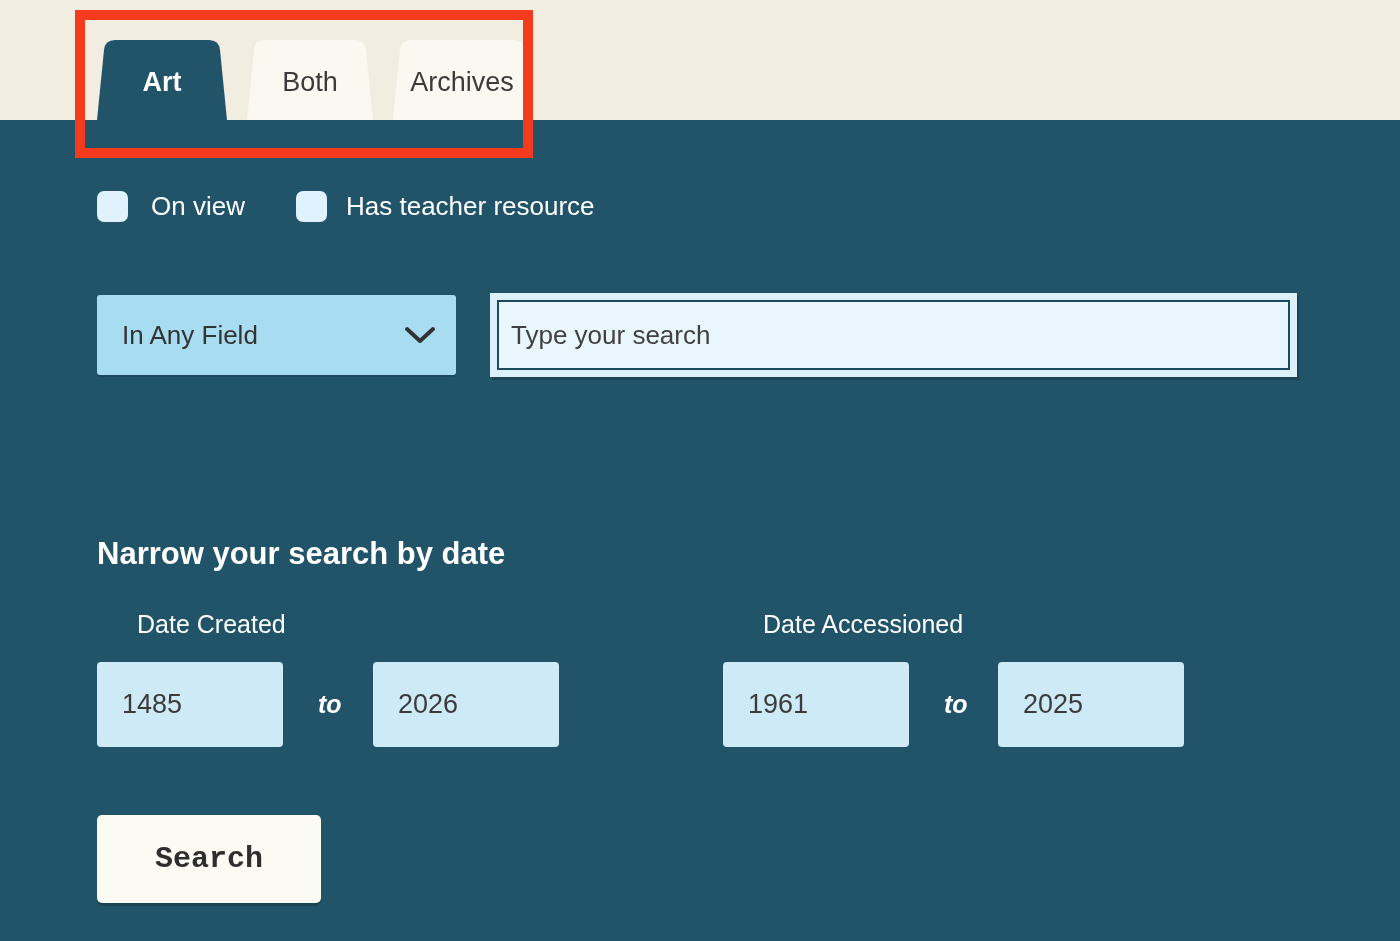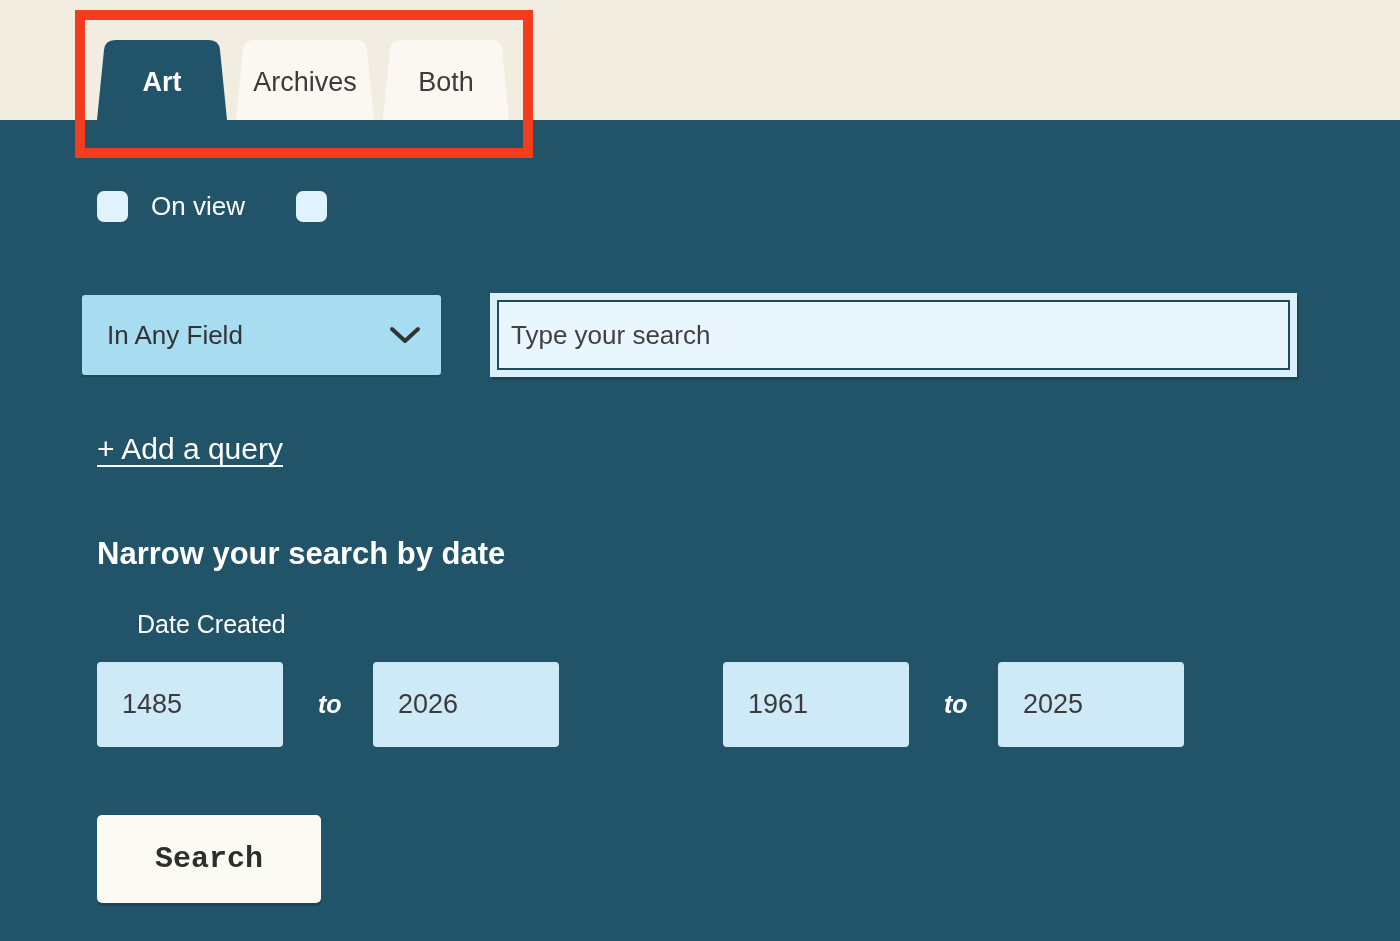--- a/index.html
+++ b/index.html
@@ -24,7 +24,7 @@
   .tabs {
     position: absolute; left: 97px; top: 40px;
     height: 80px;
-    display: flex; align-items: flex-start; gap: 9px;
+    display: flex; align-items: flex-start; gap: 20px;
   }
   .tab {
     height: 80px;

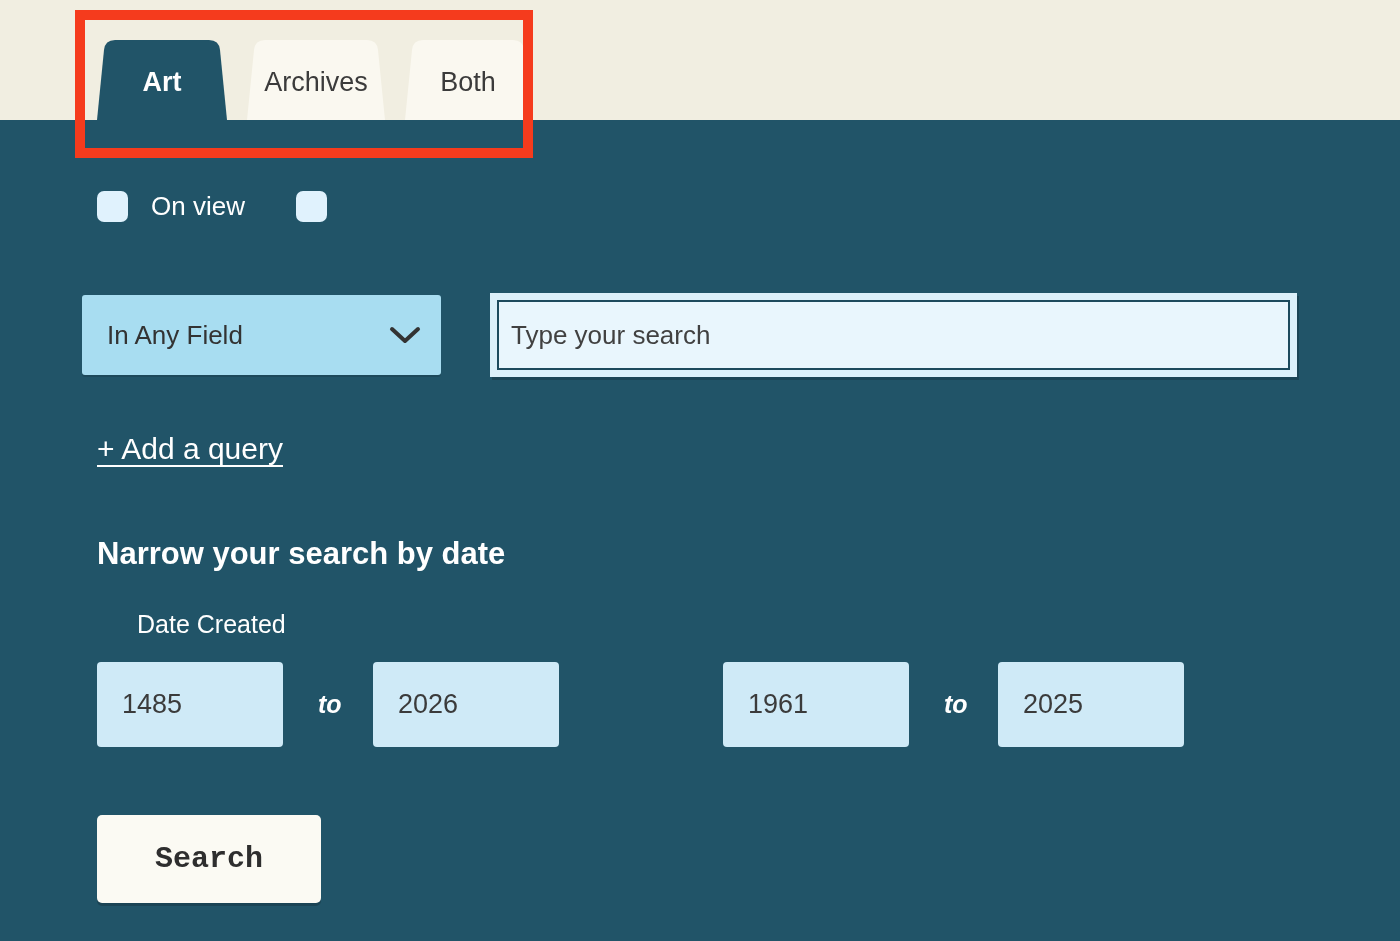--- a/index.html
+++ b/index.html
@@ -166,11 +166,11 @@
       <div class="tab w130 active">
         <span>Art</span>
       </div>
+      <div class="tab w126">
+        <span>Both</span>
+      </div>
       <div class="tab w138">
         <span>Archives</span>
-      </div>
-      <div class="tab w126">
-        <span>Both</span>
       </div>
     </div>
   </div>

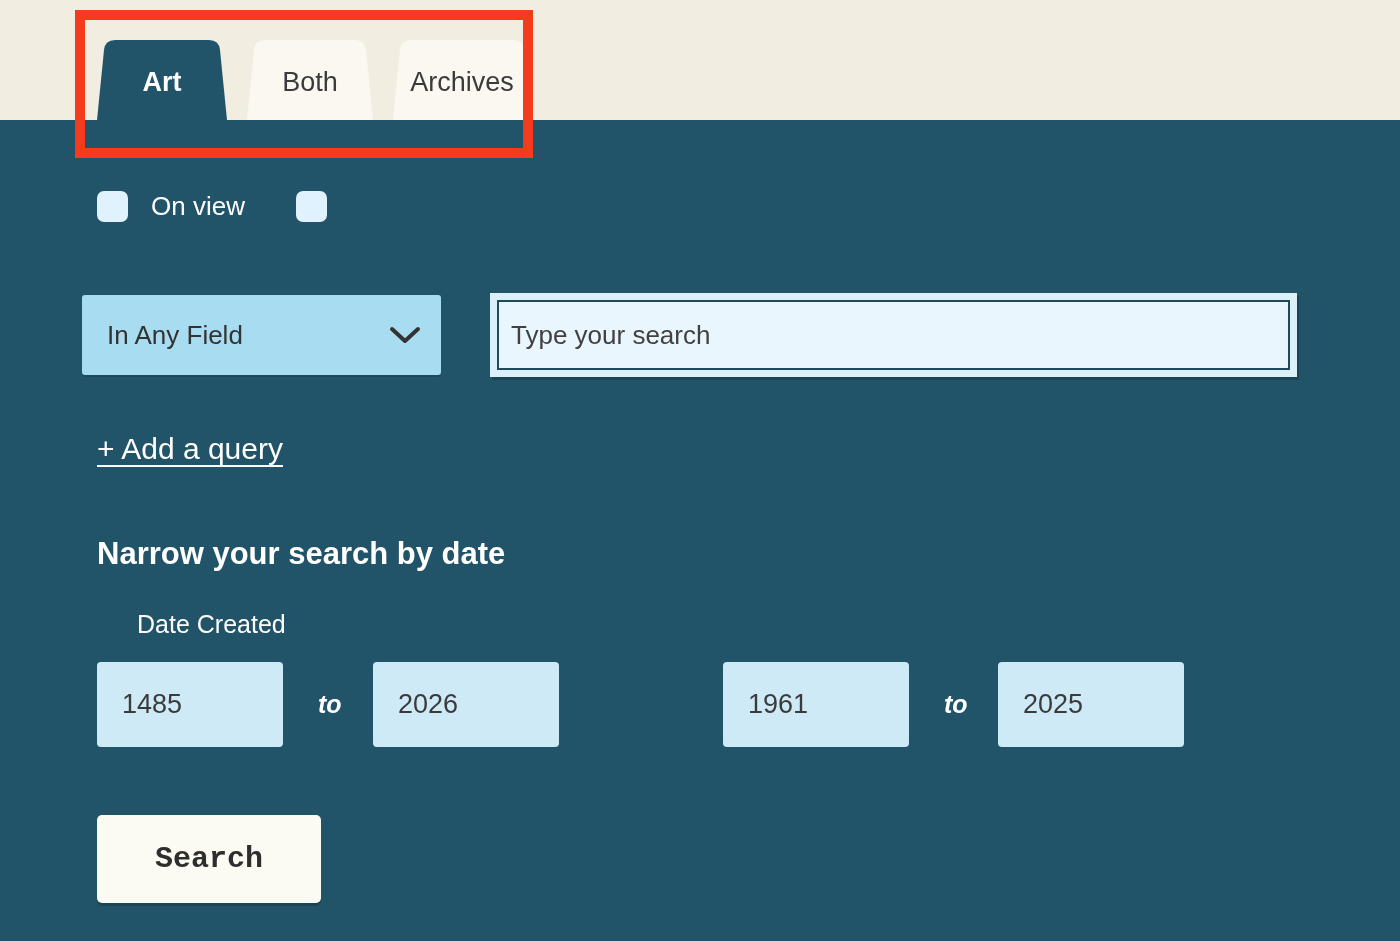--- a/index.html
+++ b/index.html
@@ -181,6 +181,7 @@
   <span class="cb-label cb-label-onview">On view</span>
 
   <span class="checkbox cb-teacher"></span>
+  <span class="cb-label cb-label-teacher">Has teacher resource</span>
 
   <div class="field-select">
     <span>In Any Field</span>

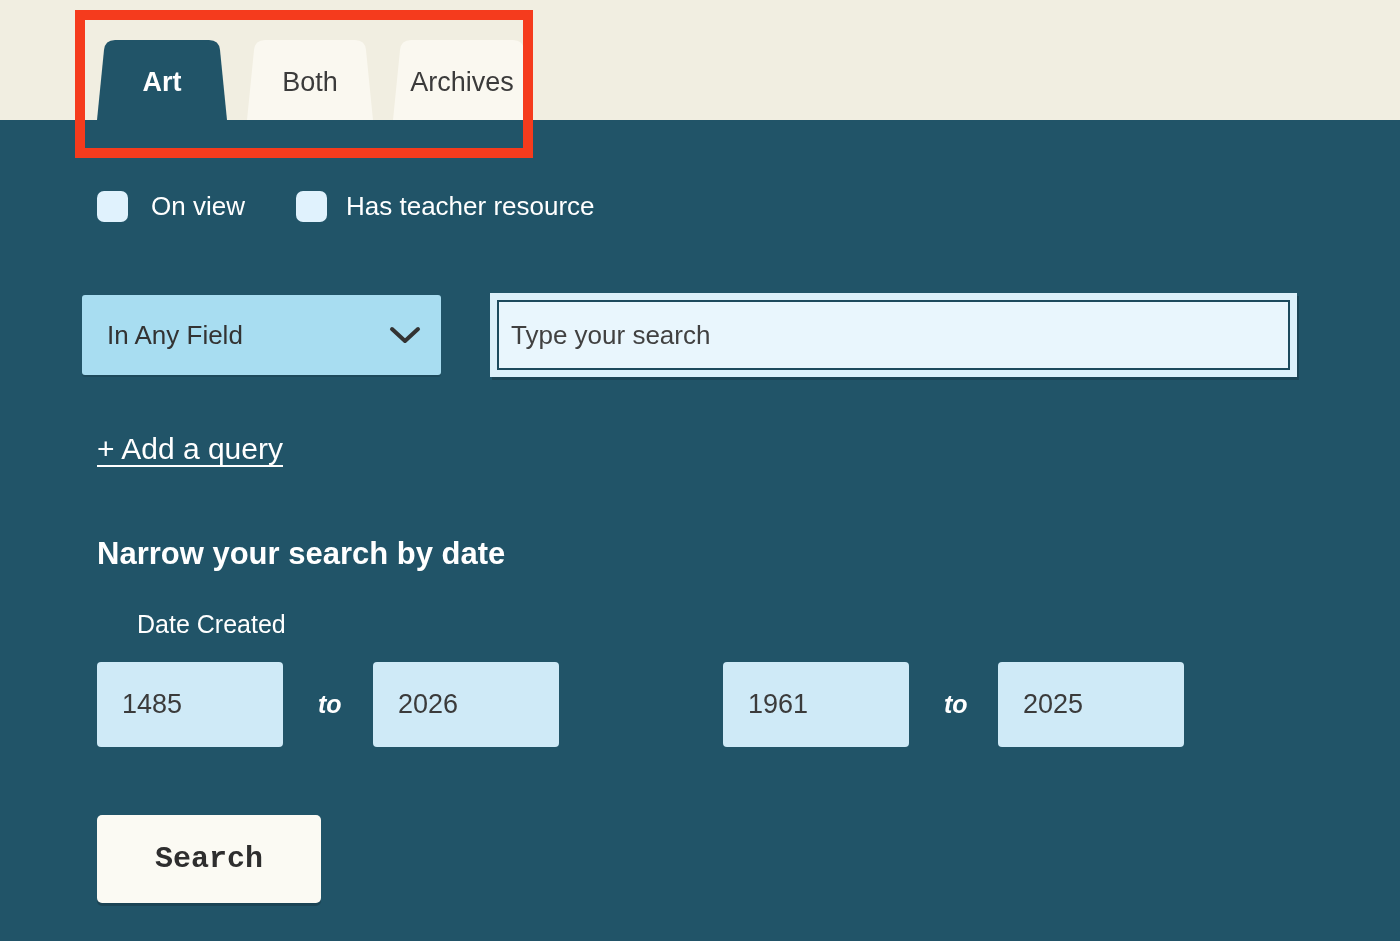--- a/index.html
+++ b/index.html
@@ -71,7 +71,7 @@
   .cb-label-teacher { left: 346px; }
   
   .field-select {
-    position: absolute; left: 82px; top: 295px;
+    position: absolute; left: 97px; top: 295px;
     width: 359px; height: 80px;
     background: #a8ddf1;
     border-radius: 3px;

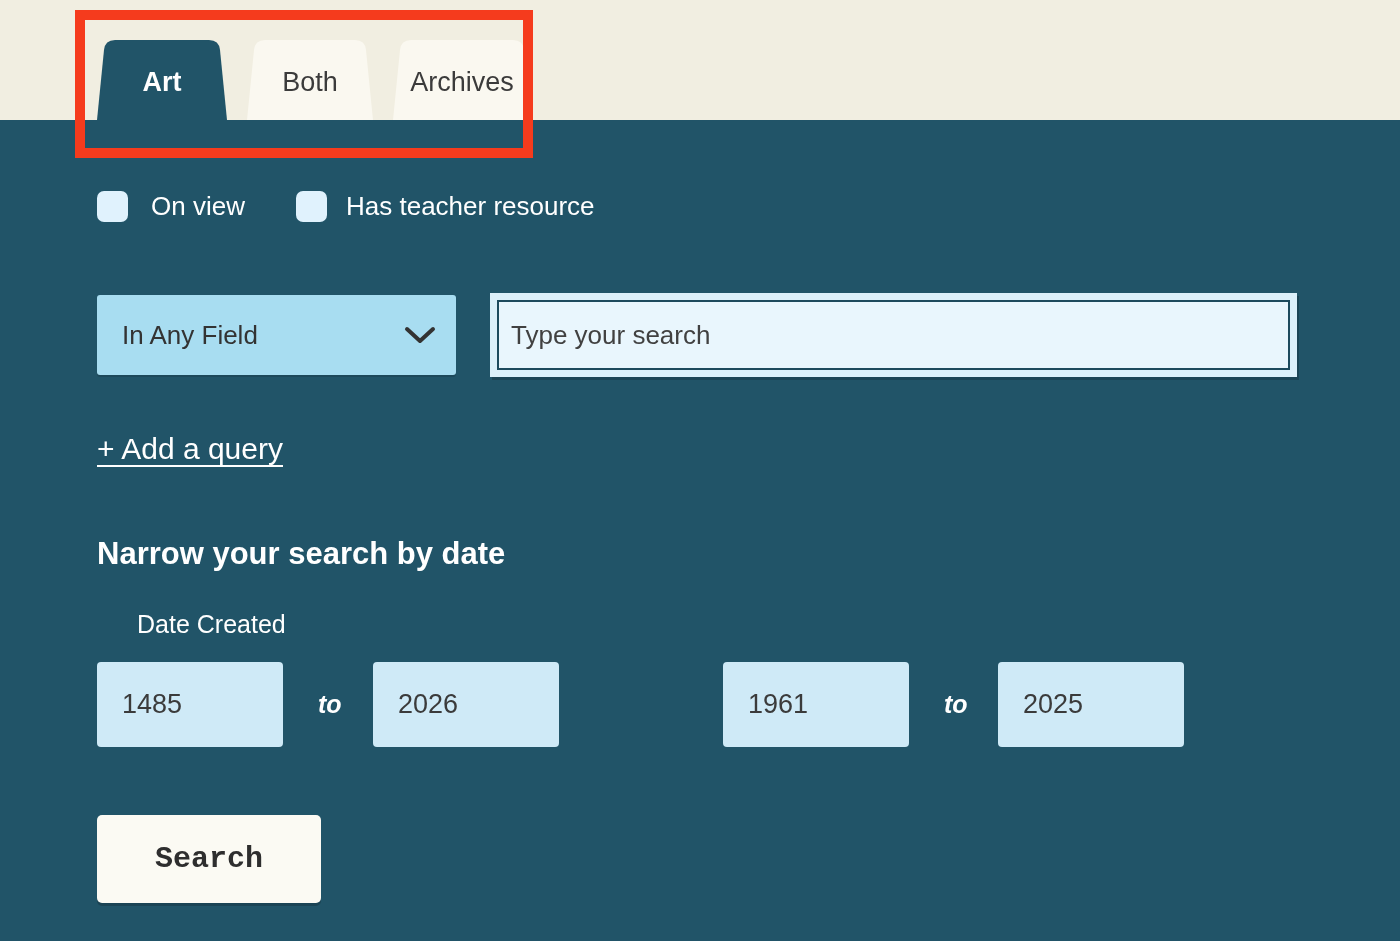--- a/index.html
+++ b/index.html
@@ -194,7 +194,6 @@
     <input class="search-input" type="text" placeholder="Type your search" style="">
   </div>
 
-  <a class="add-query" href="#">+ Add a query</a>
 
   <h2 class="date-heading">Narrow your search by date</h2>
 

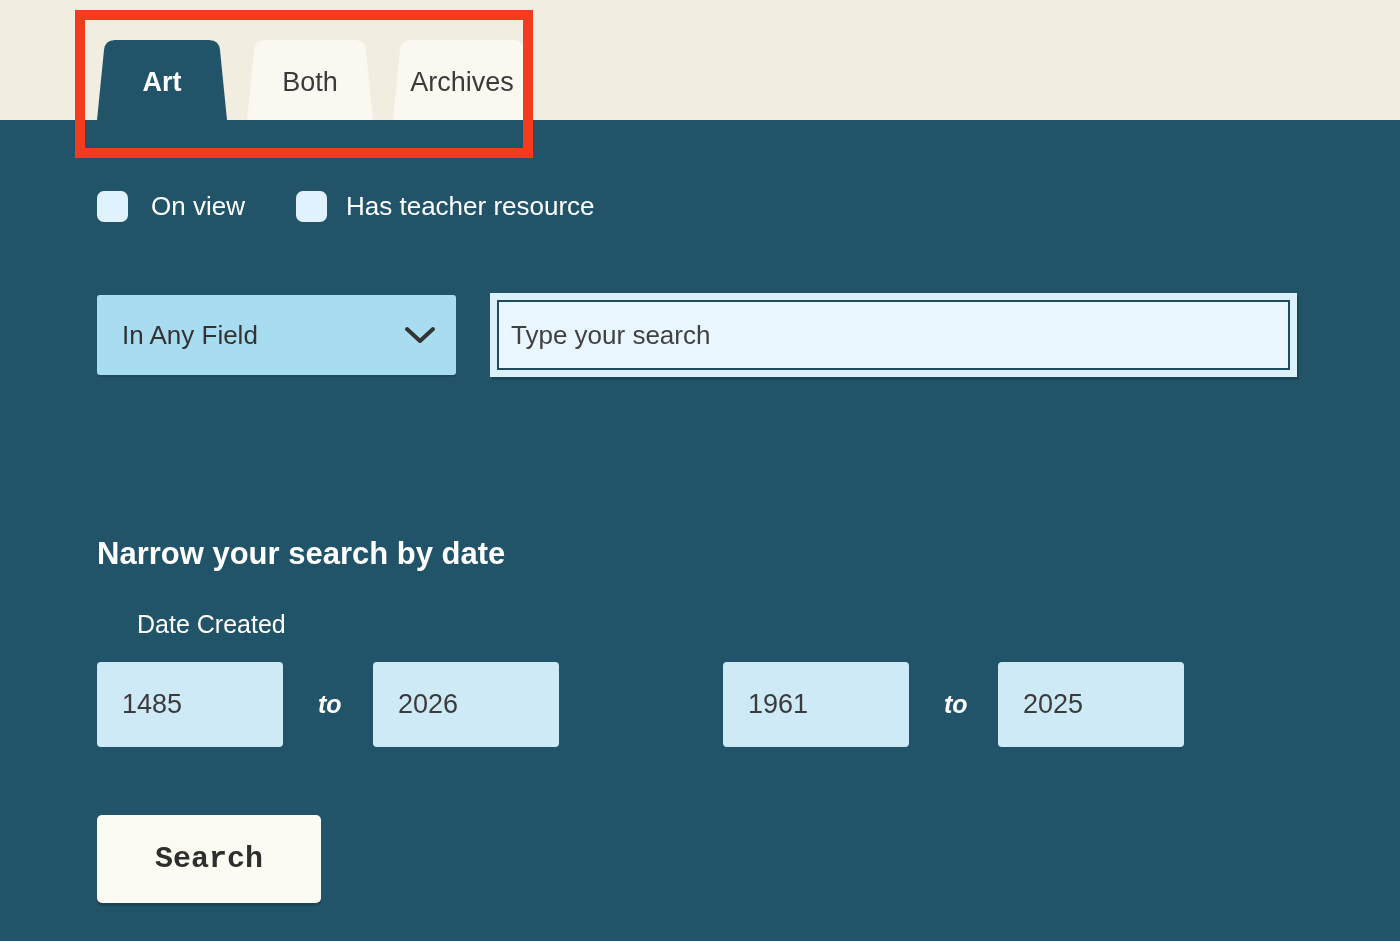--- a/index.html
+++ b/index.html
@@ -198,6 +198,7 @@
   <h2 class="date-heading">Narrow your search by date</h2>
 
   <span class="date-label lbl-created">Date Created</span>
+  <span class="date-label lbl-accessioned">Date Accessioned</span>
 
   <input class="date-input di-created-from" type="text" value="1485" style="">
   <span class="to-label to-created">to</span>

